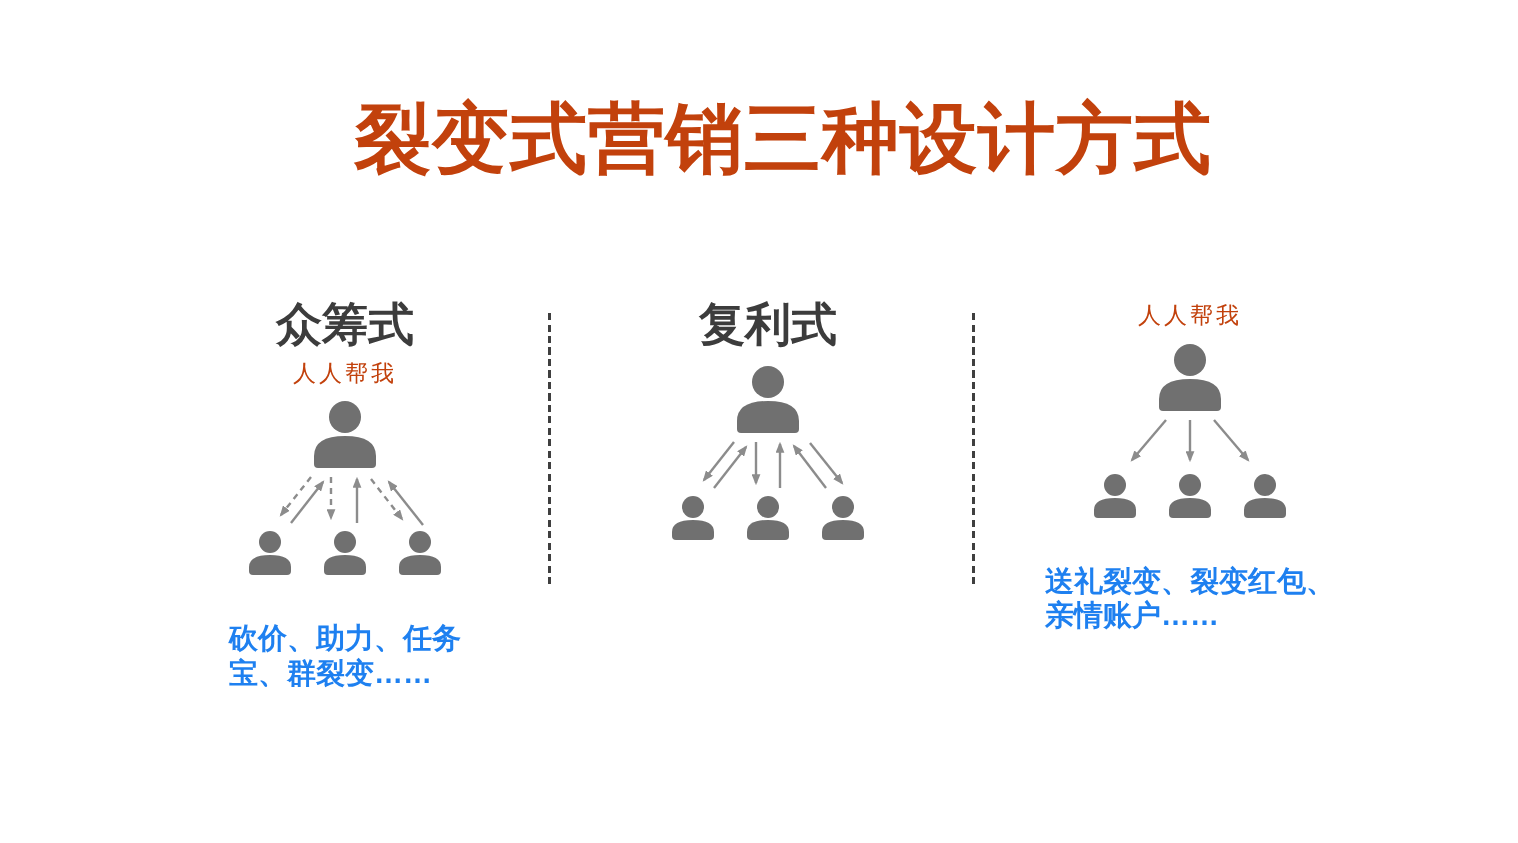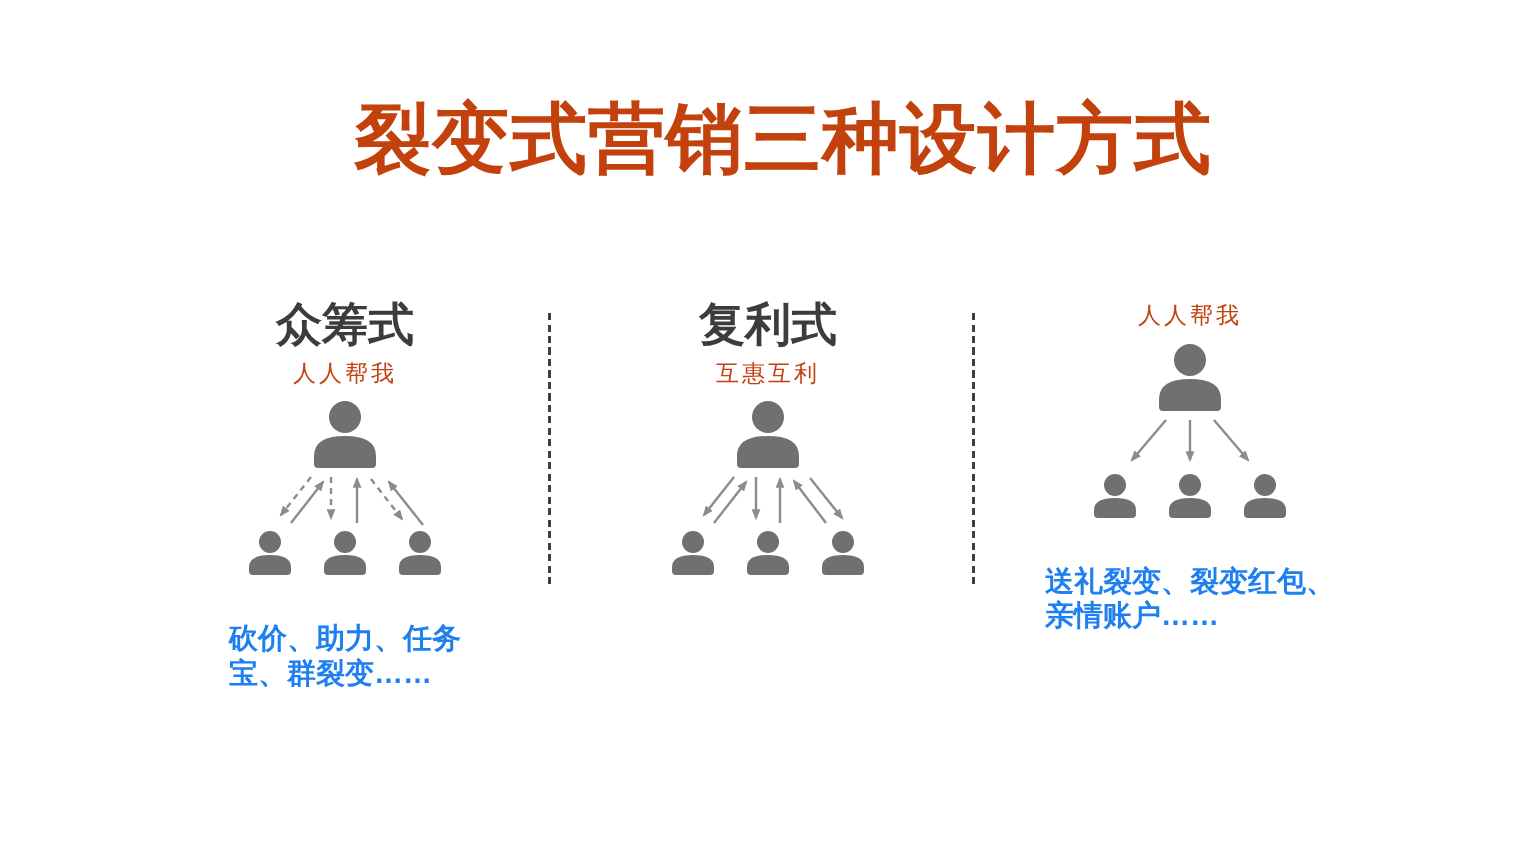--- a/index.html
+++ b/index.html
@@ -89,7 +89,6 @@
 
 <div class="col" id="col-2">
   <h2 class="col-title">复利式</h2>
-  <div class="col-sub">互惠互利</div>
   <svg class="diagram" width="300" height="200" viewBox="0 0 300 200">
     <g transform="translate(150,55)">
       <circle class="person" cx="0" cy="-33" r="16"></circle>

